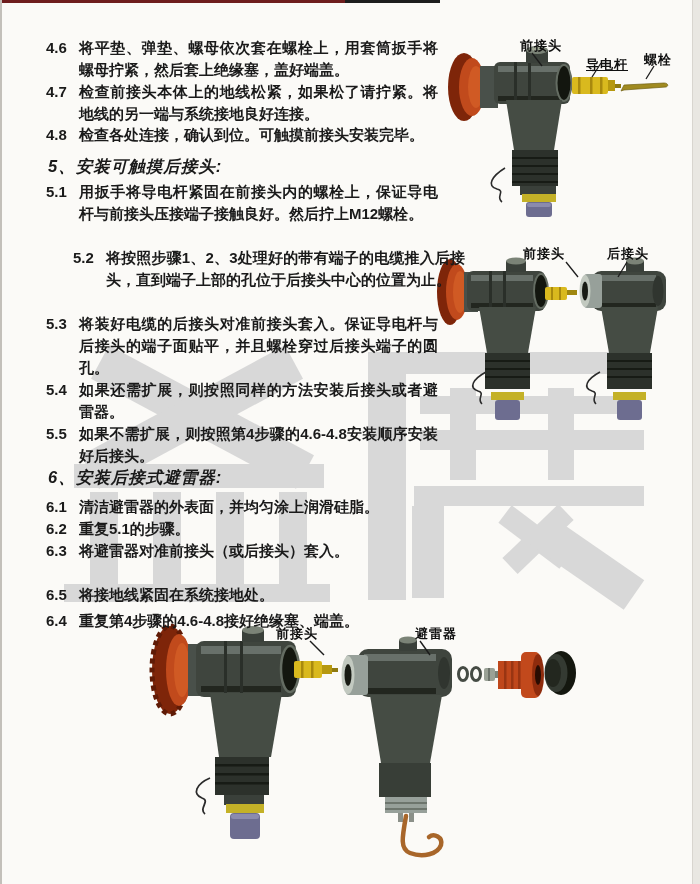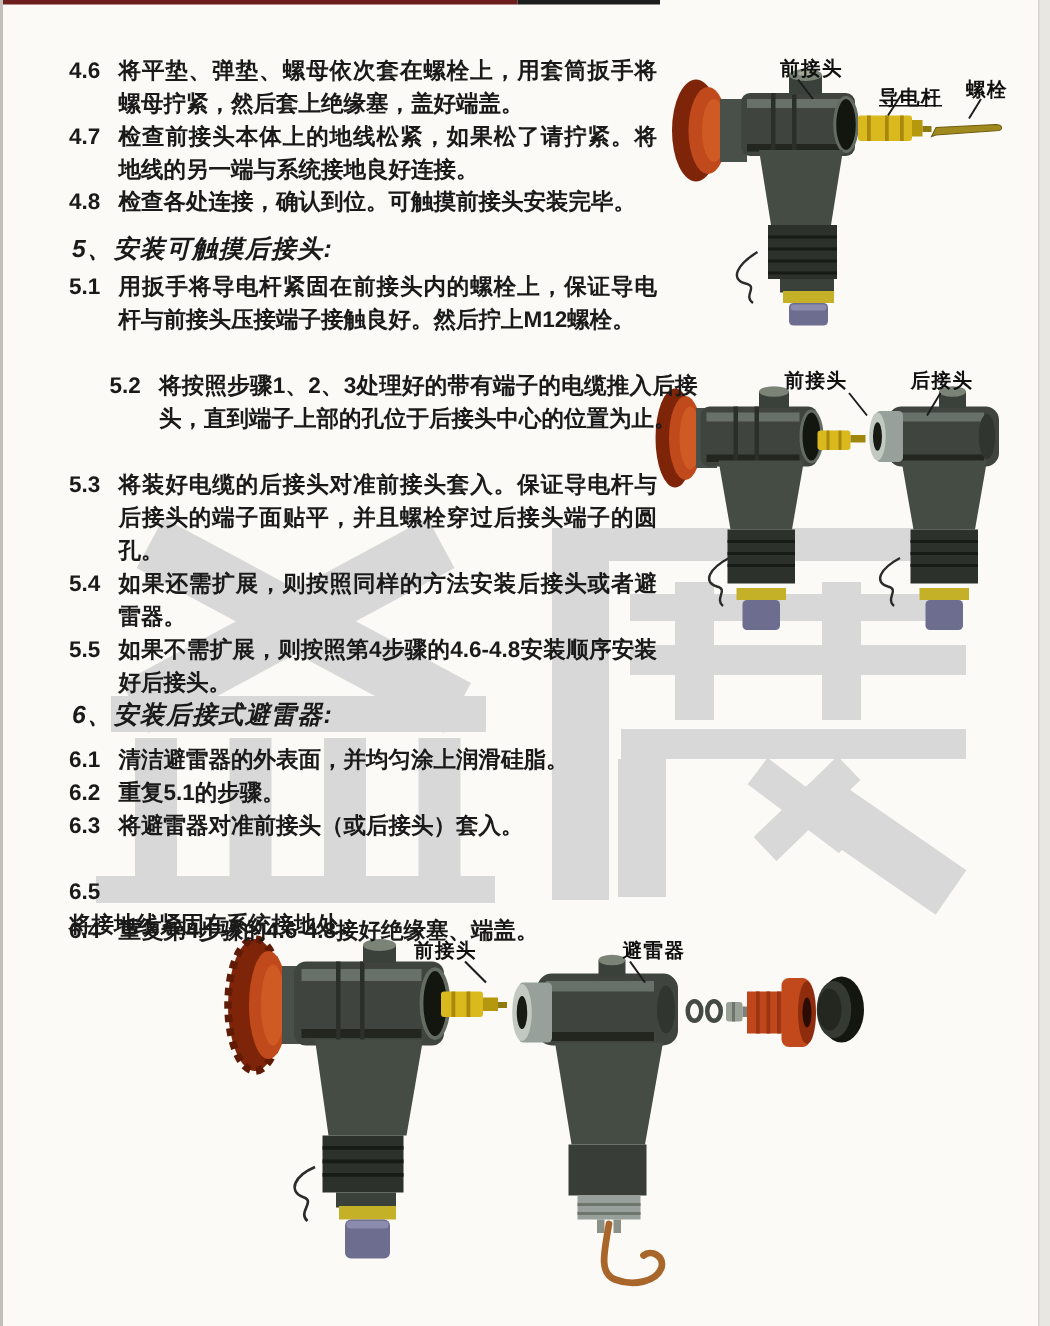--- a/index.html
+++ b/index.html
@@ -120,7 +120,7 @@
       <span class="num">6.4</span>
       <span class="txt">重复第4步骤的4.6-4.8接好绝缘塞、端盖。</span>
     </div>
-    <div class="item" style="top:584px;left:0;width:392px;flex-direction:column;">
+    <div class="item" style="top:584px;left:0;width:392px;">
       <span class="num">6.5</span>
       <span class="txt">将接地线紧固在系统接地处。</span>
     </div>

